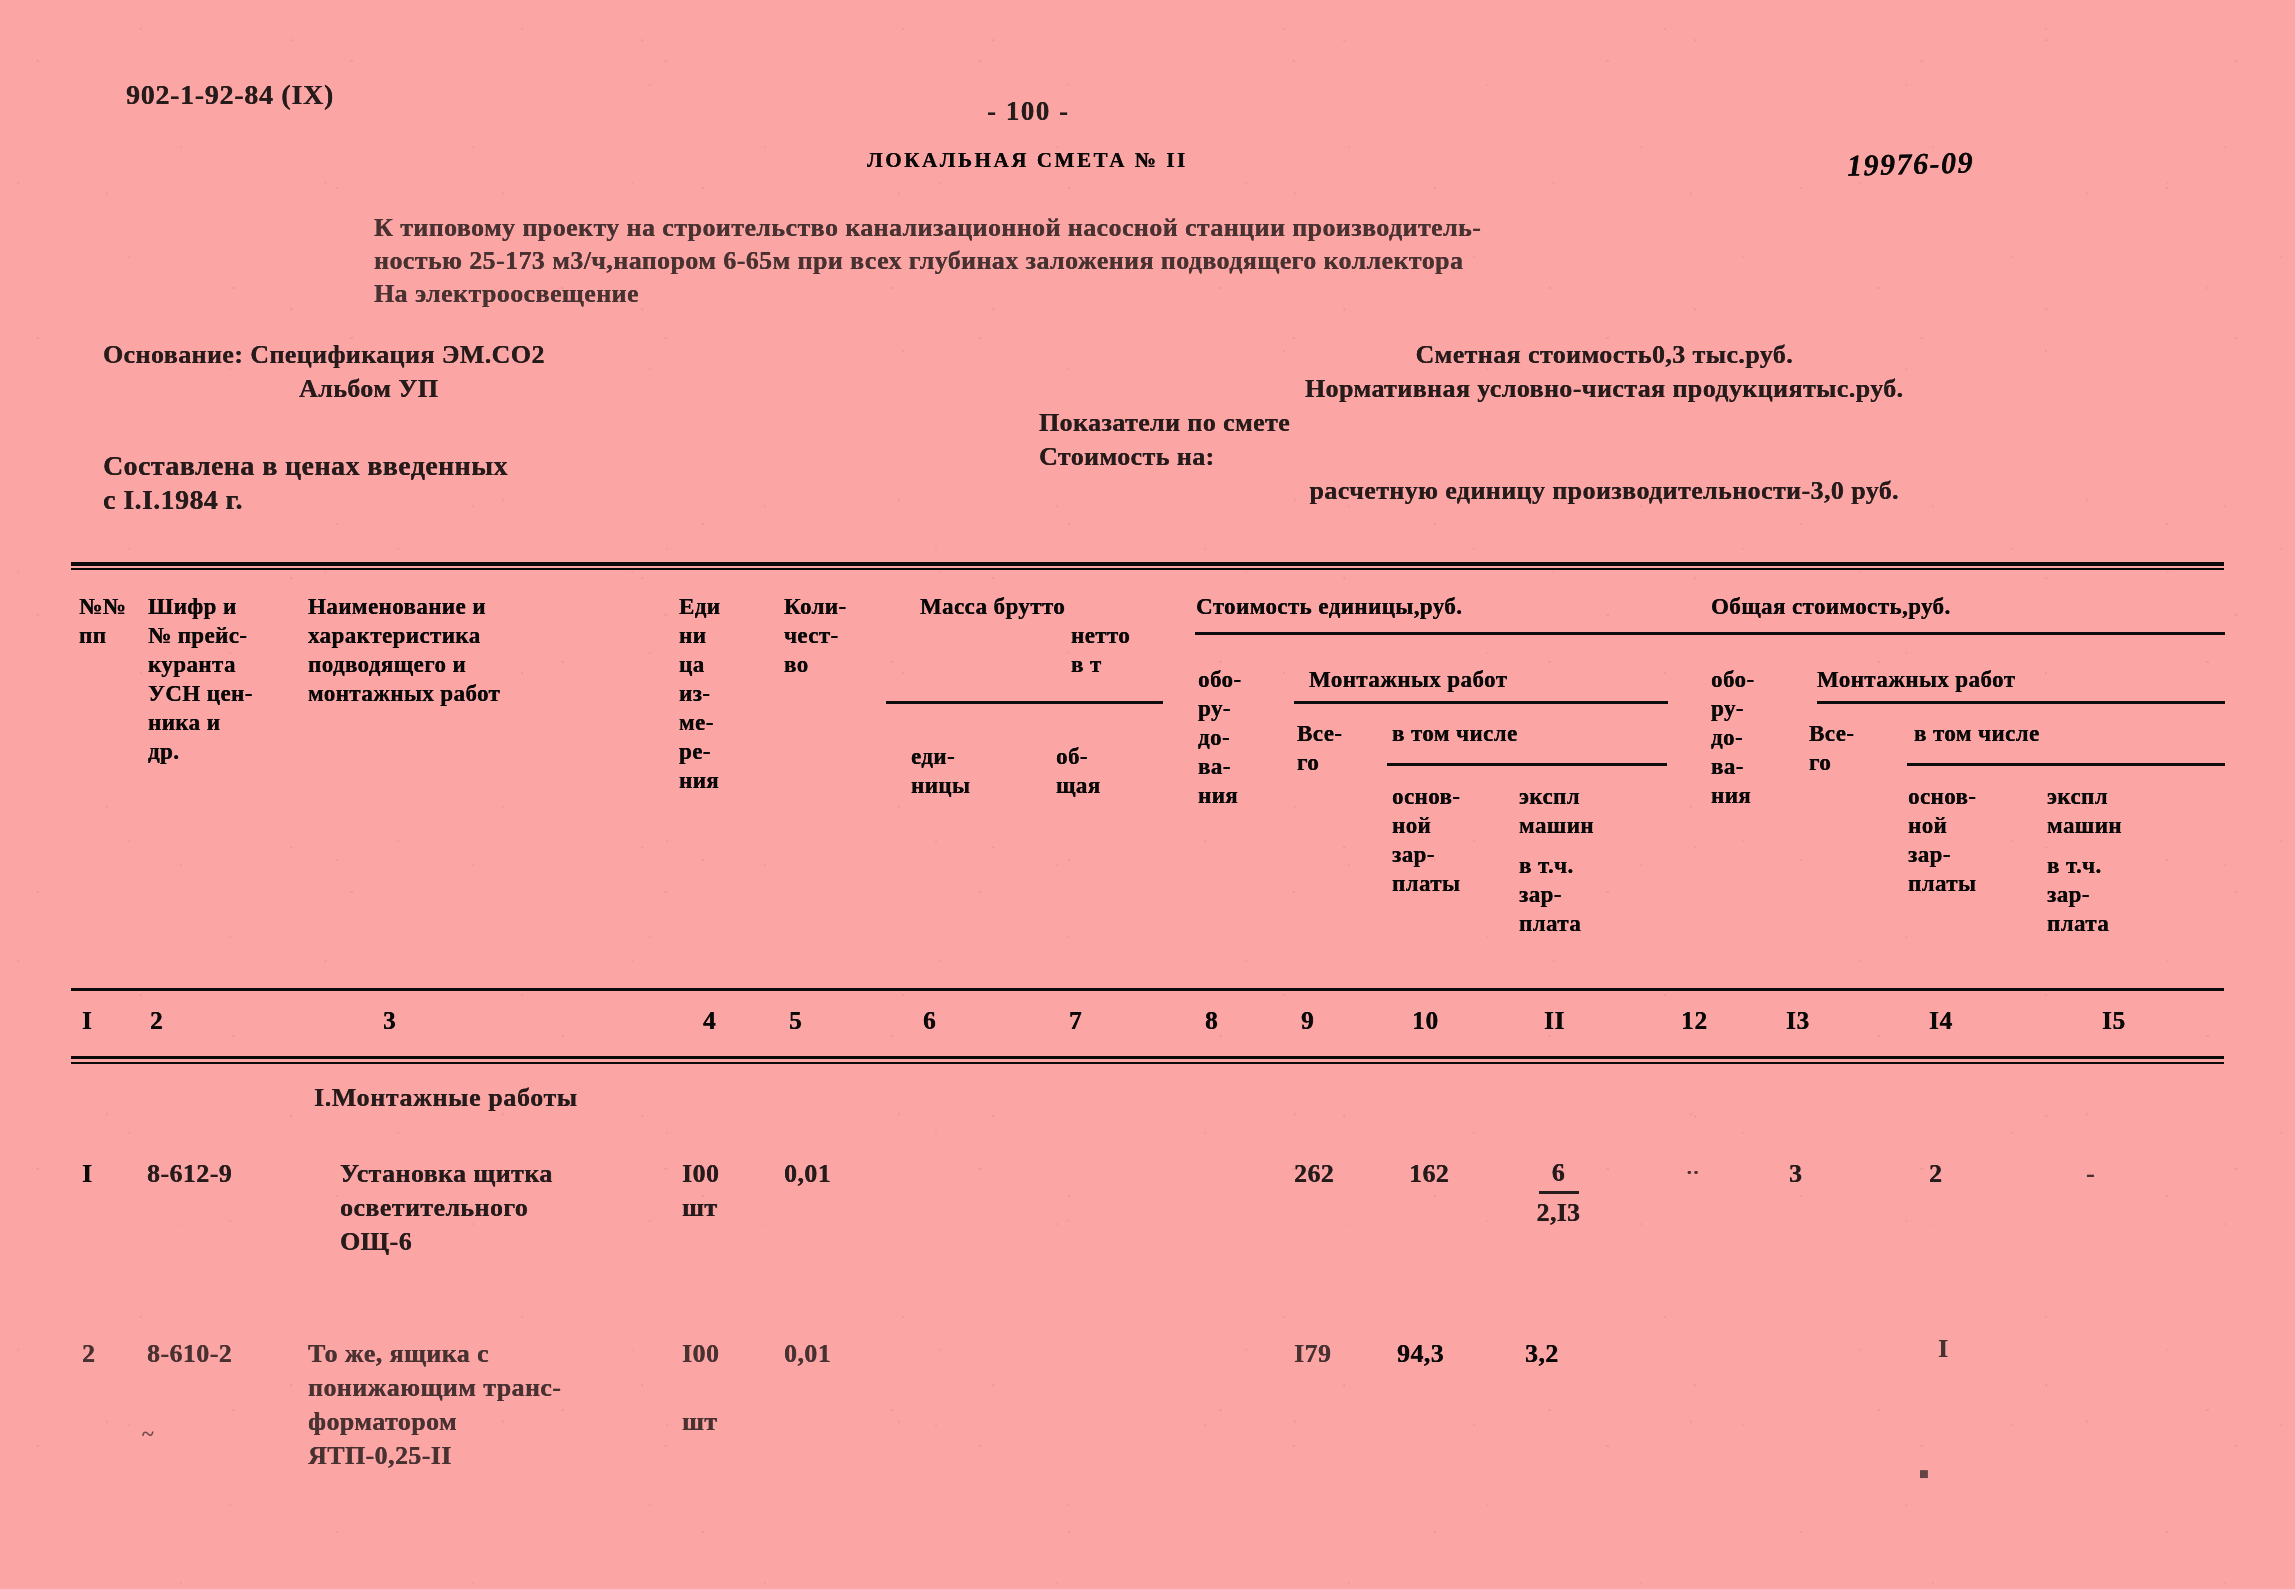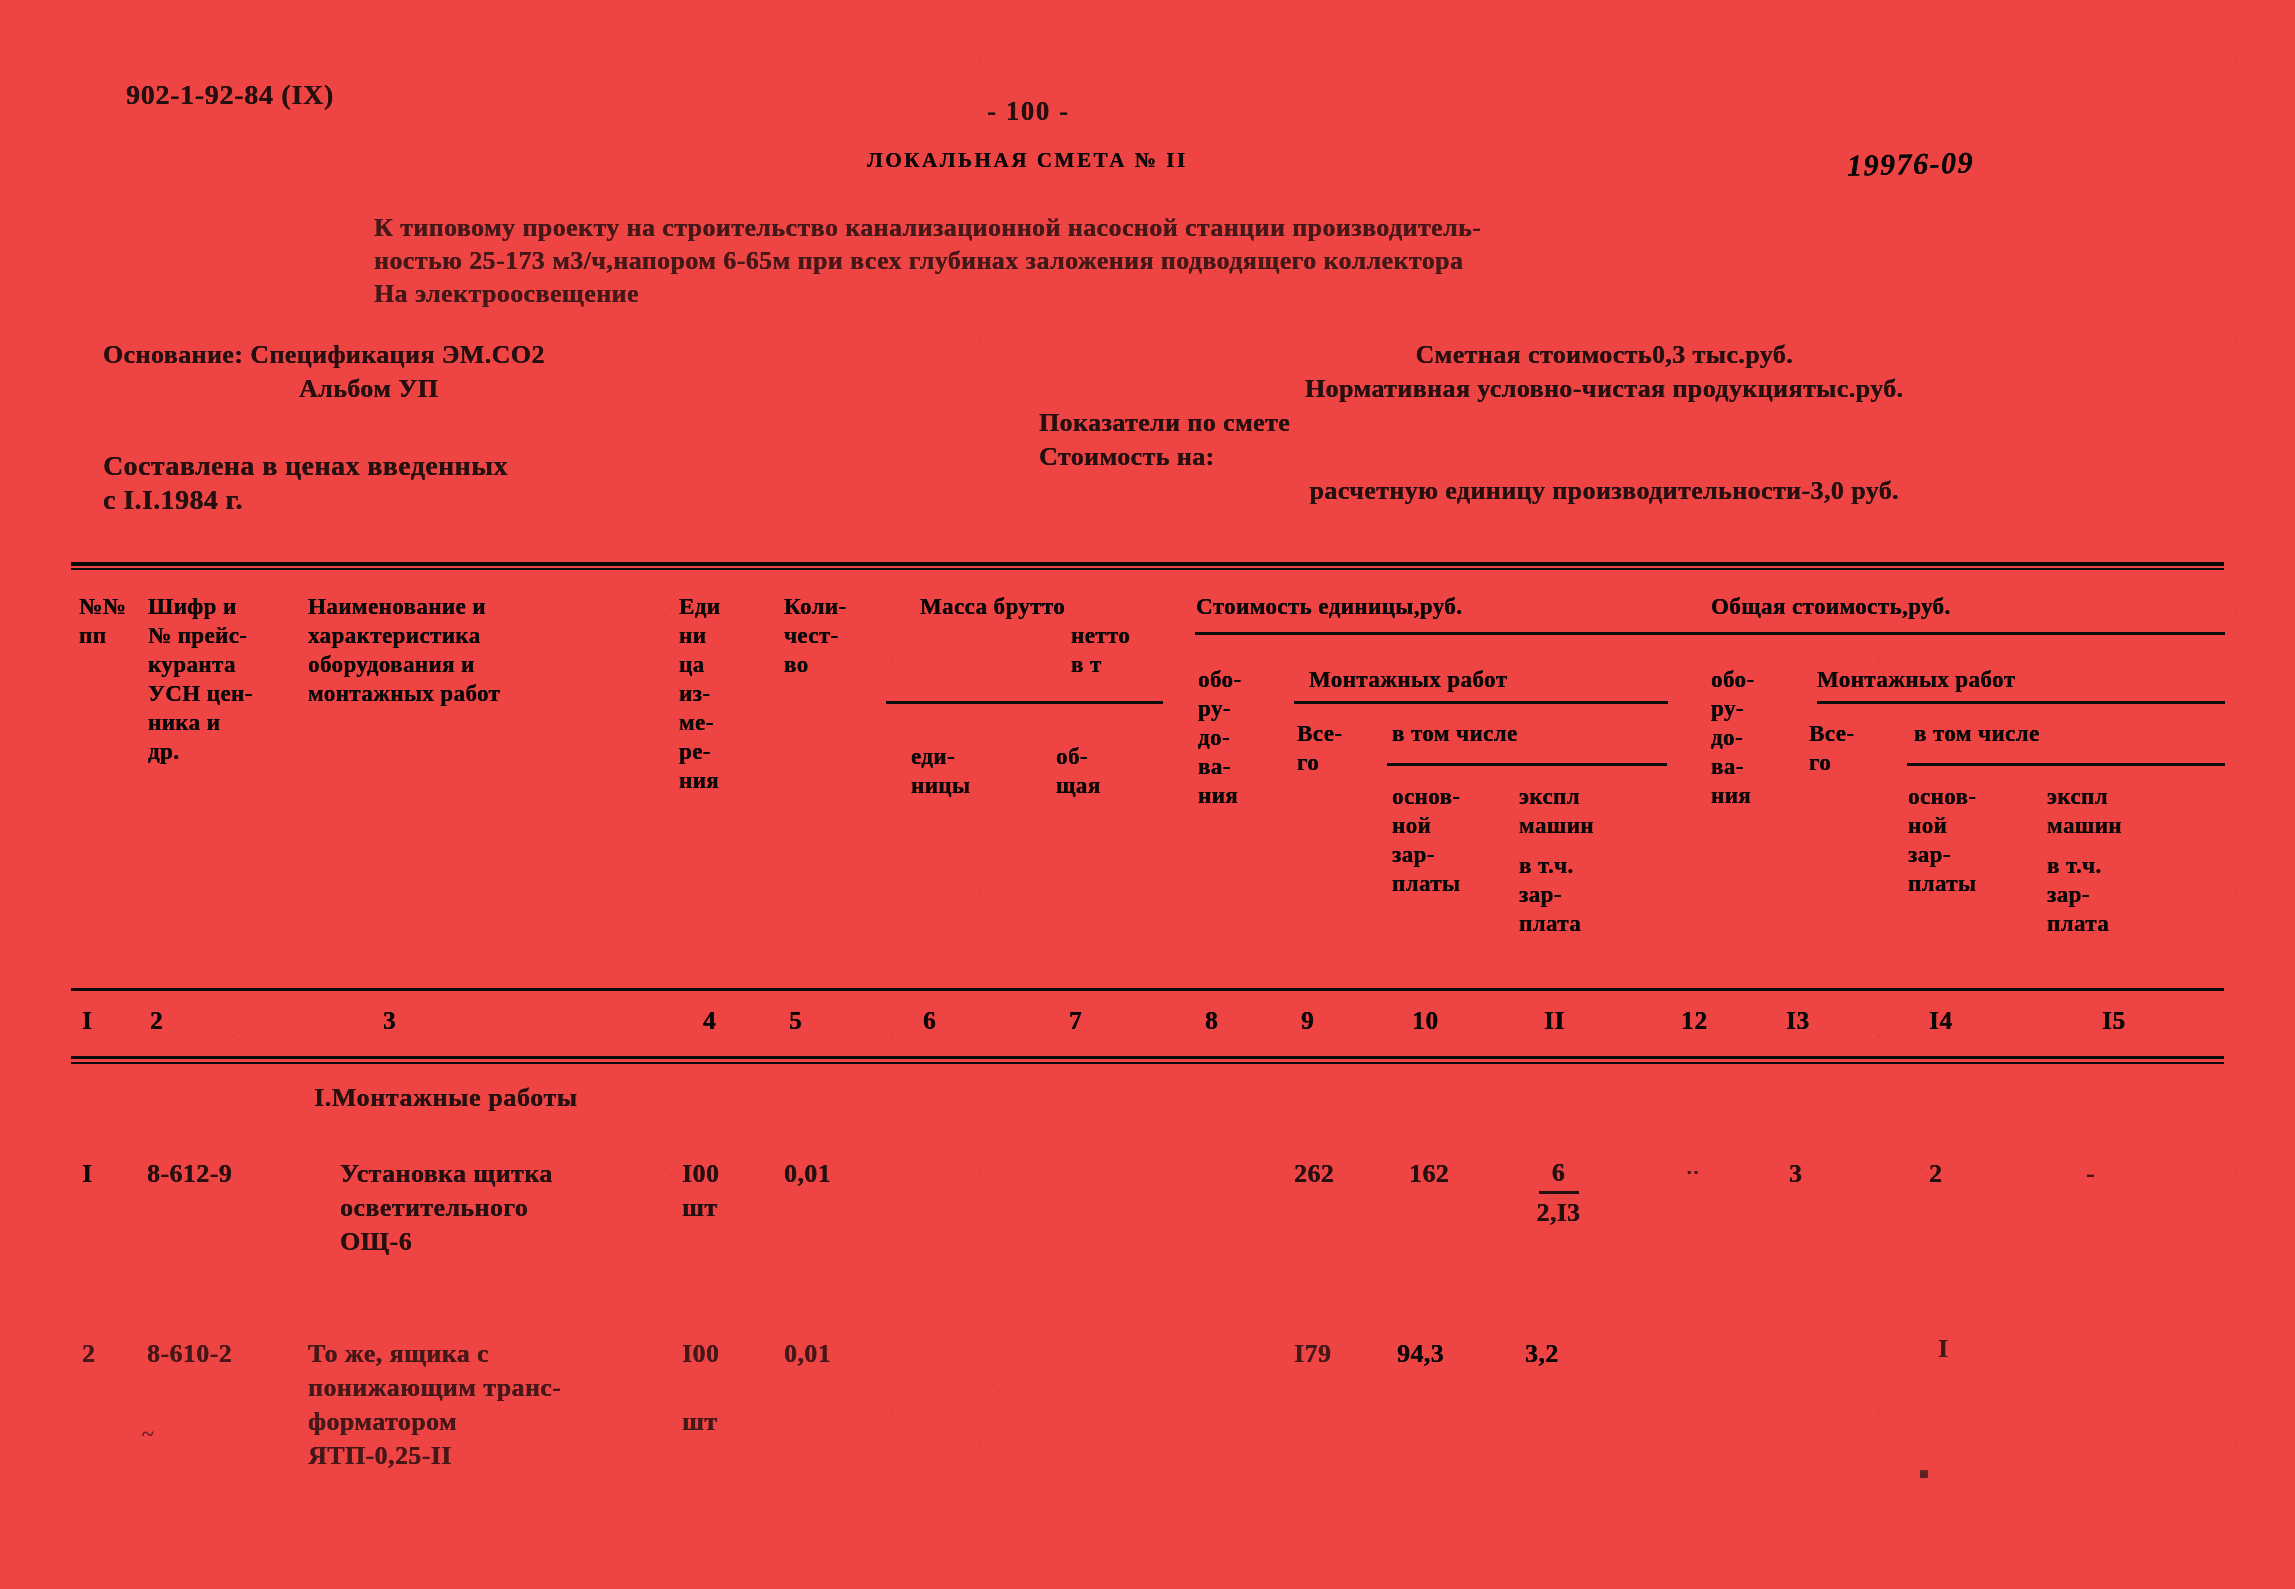--- a/index.html
+++ b/index.html
@@ -22,7 +22,7 @@
   .scan-page {
     position: absolute;
     inset: 0;
-    background: #ef4444;
+    background: #fca5a5;
   }
   .scan-noise {
     position: absolute;

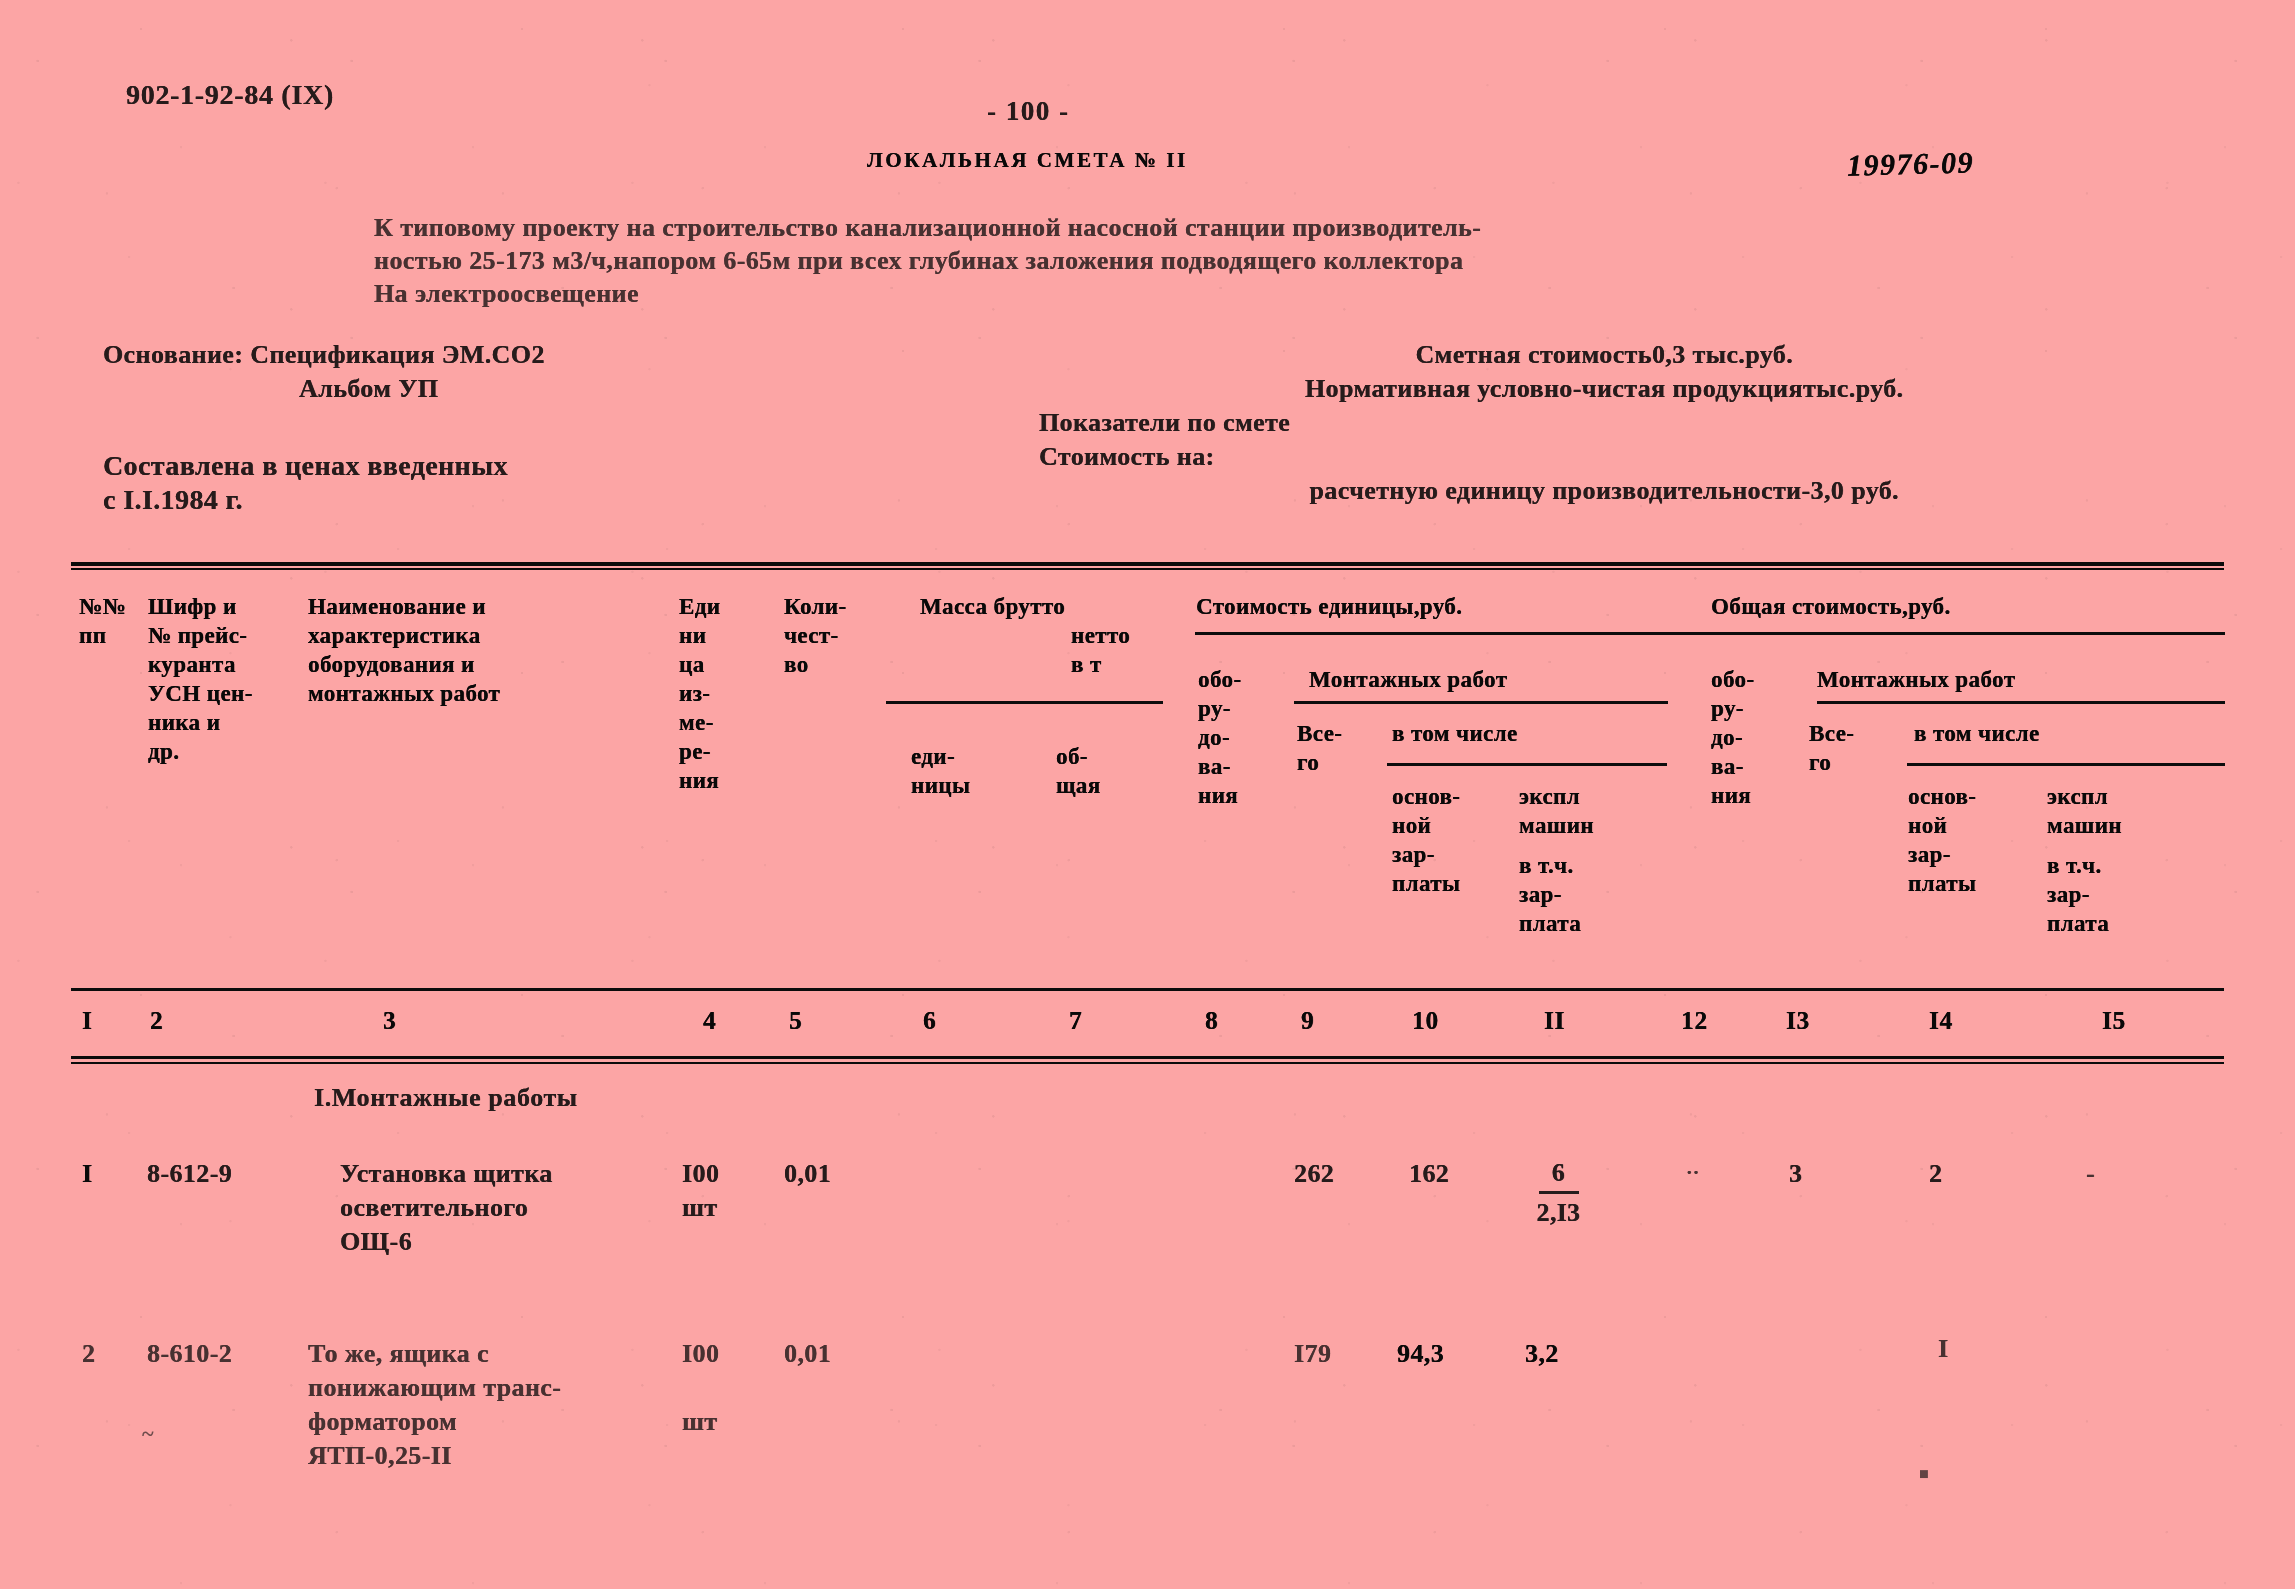--- a/index.html
+++ b/index.html
@@ -281,7 +281,7 @@
   <div class="ink th" style="left:308px; top:592px;">
     <div>Наименование и</div>
     <div>характеристика</div>
-    <div>оборудования и</div>
+    <div>подводящего и</div>
     <div>монтажных работ</div>
   </div>
 

